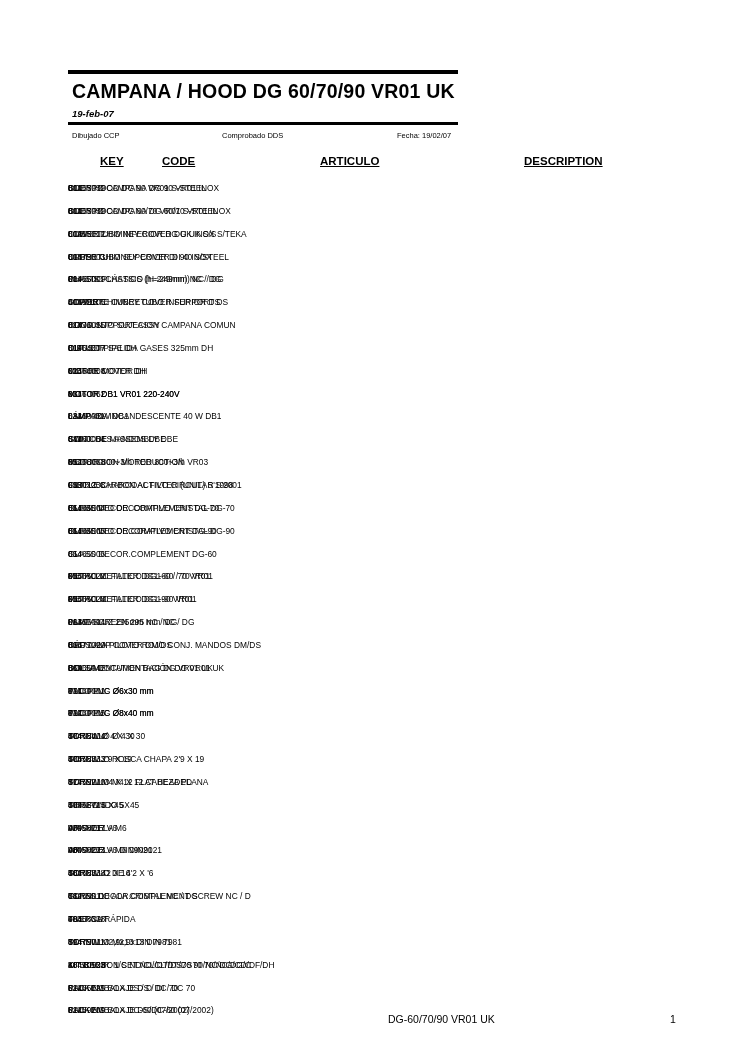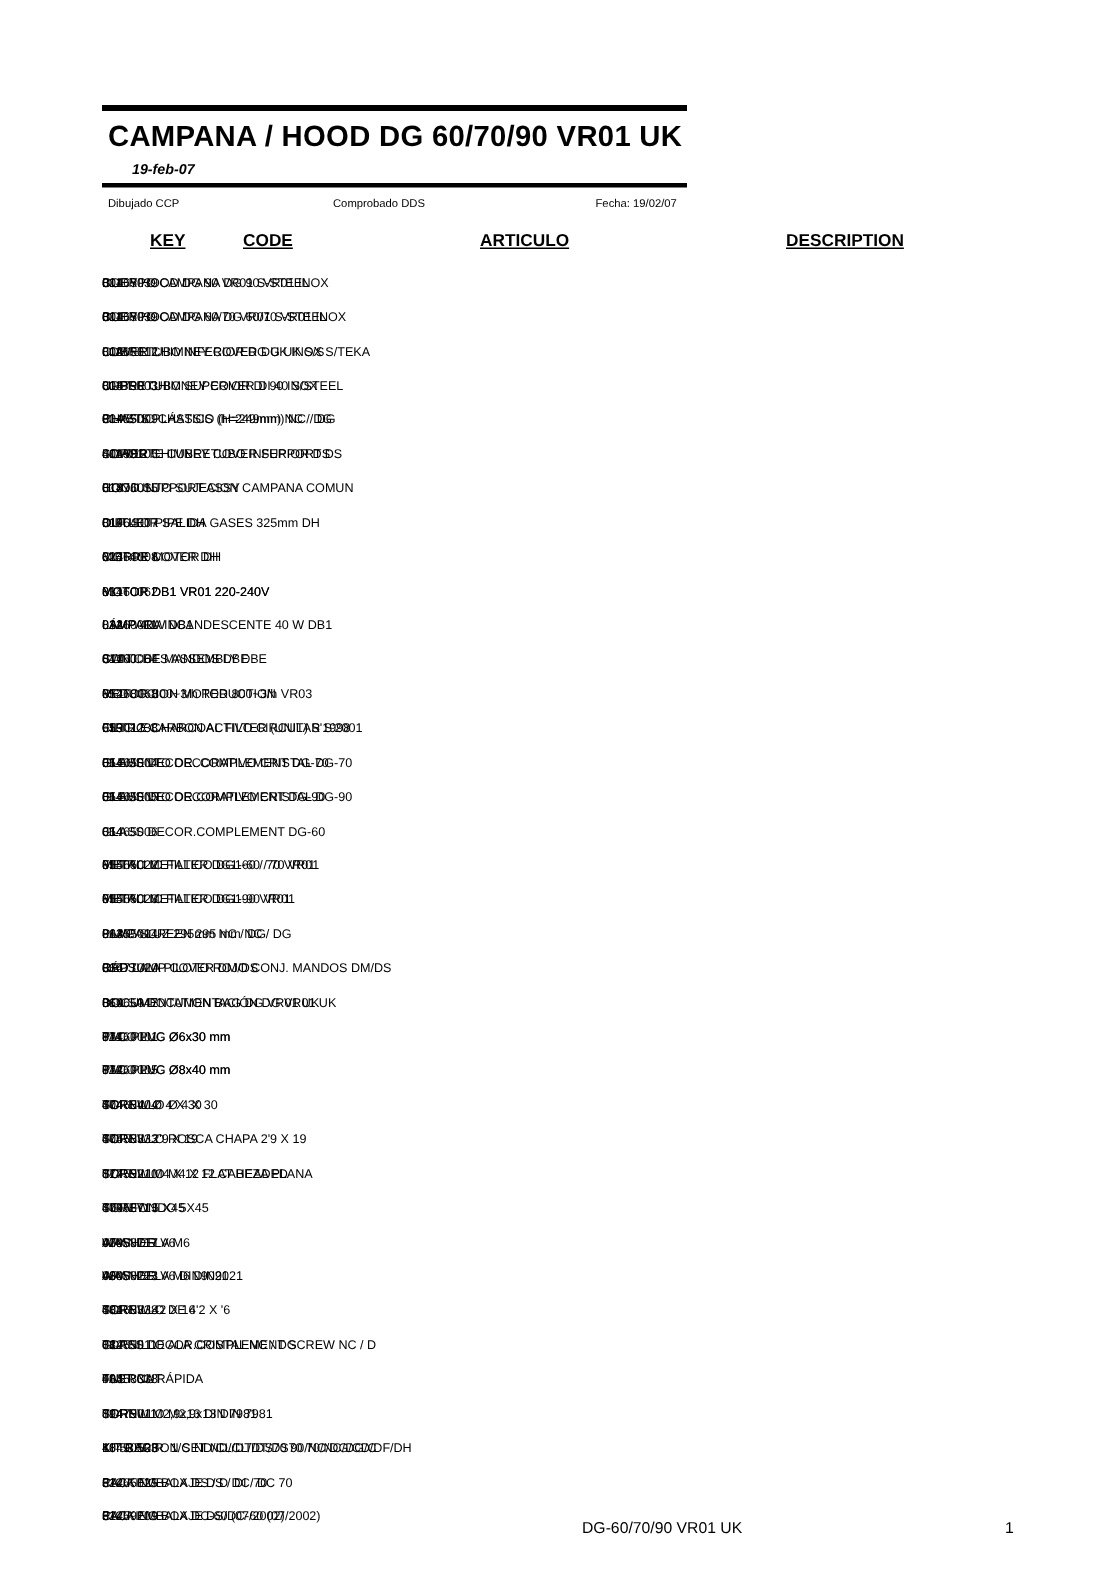--- a/index.html
+++ b/index.html
@@ -50,7 +50,6 @@
     font-style: italic;
     font-weight: bold;
     padding: 2px 0 3px 4px;
-    margin-left: 16px;
   }
   .meta-row {
     display: flex;

